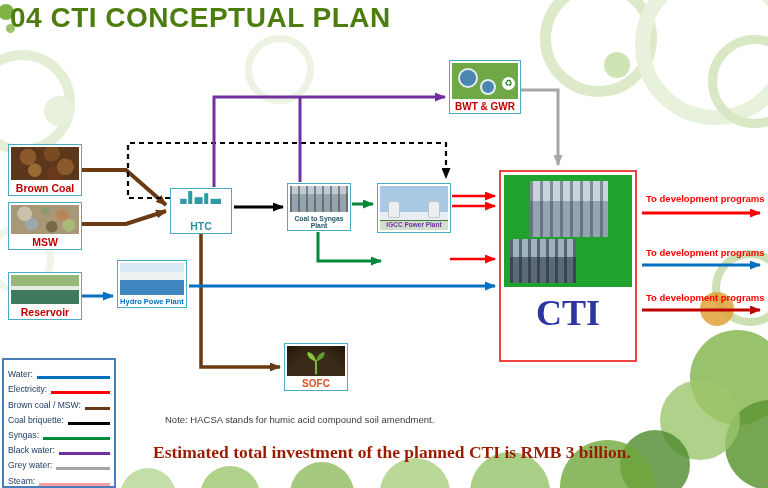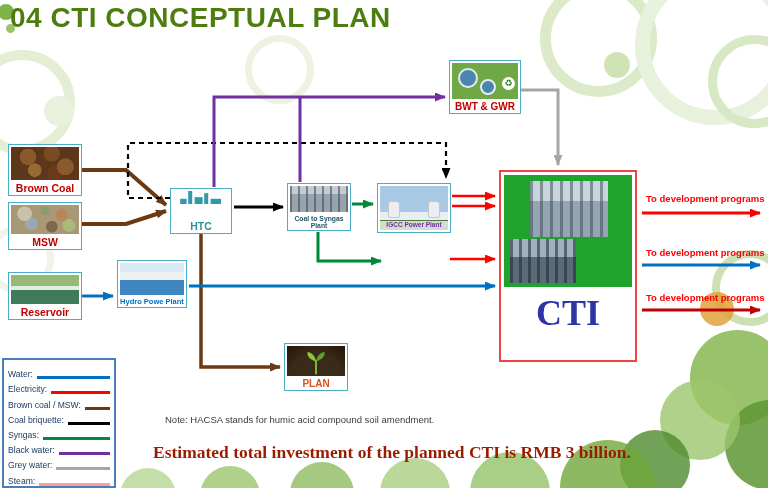--- a/index.html
+++ b/index.html
@@ -226,7 +226,7 @@
         <path d="M20 15 C28 13 33 7 31 2 C24 4 21 9 20 15 Z" fill="#5E9E2E"></path>
       </svg>
     </div>
-    <div class="lbl">PLAN</div>
+    <div class="lbl">SOFC</div>
   </div>
 
   <div class="node n-cti">

